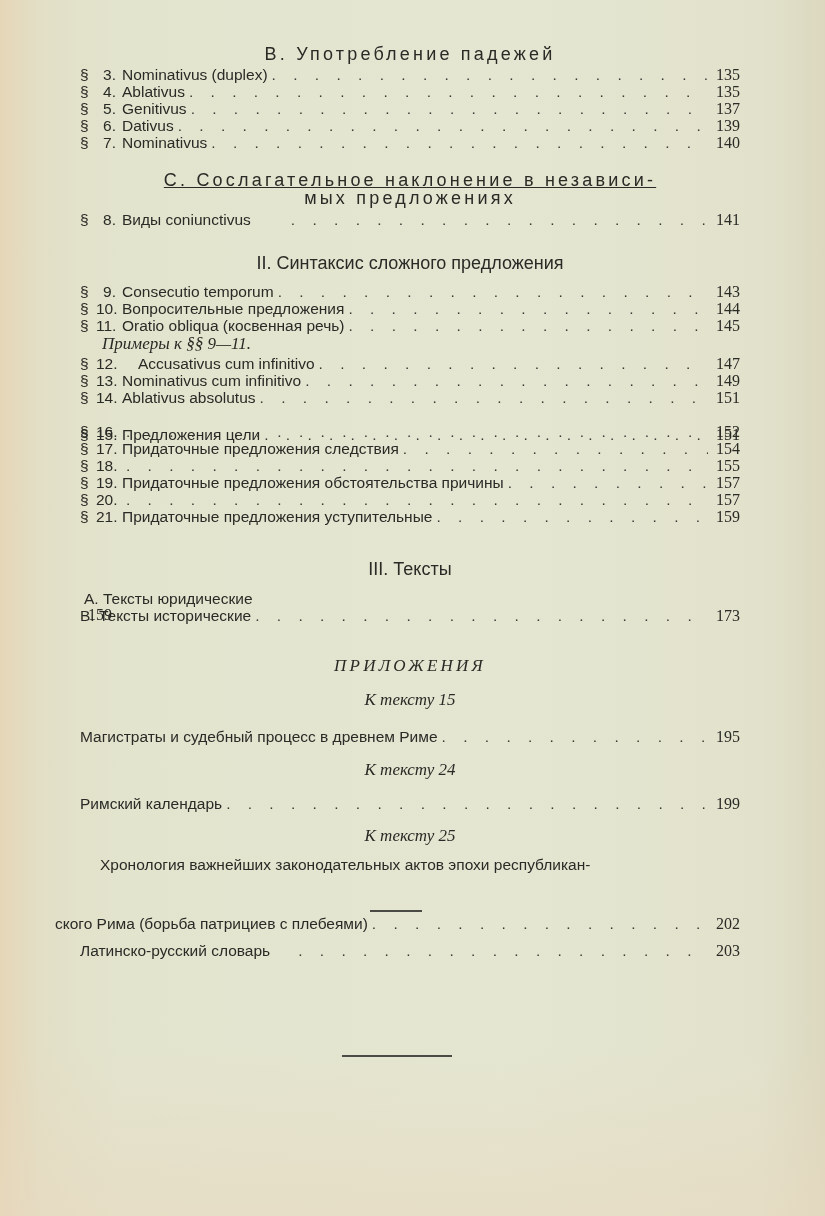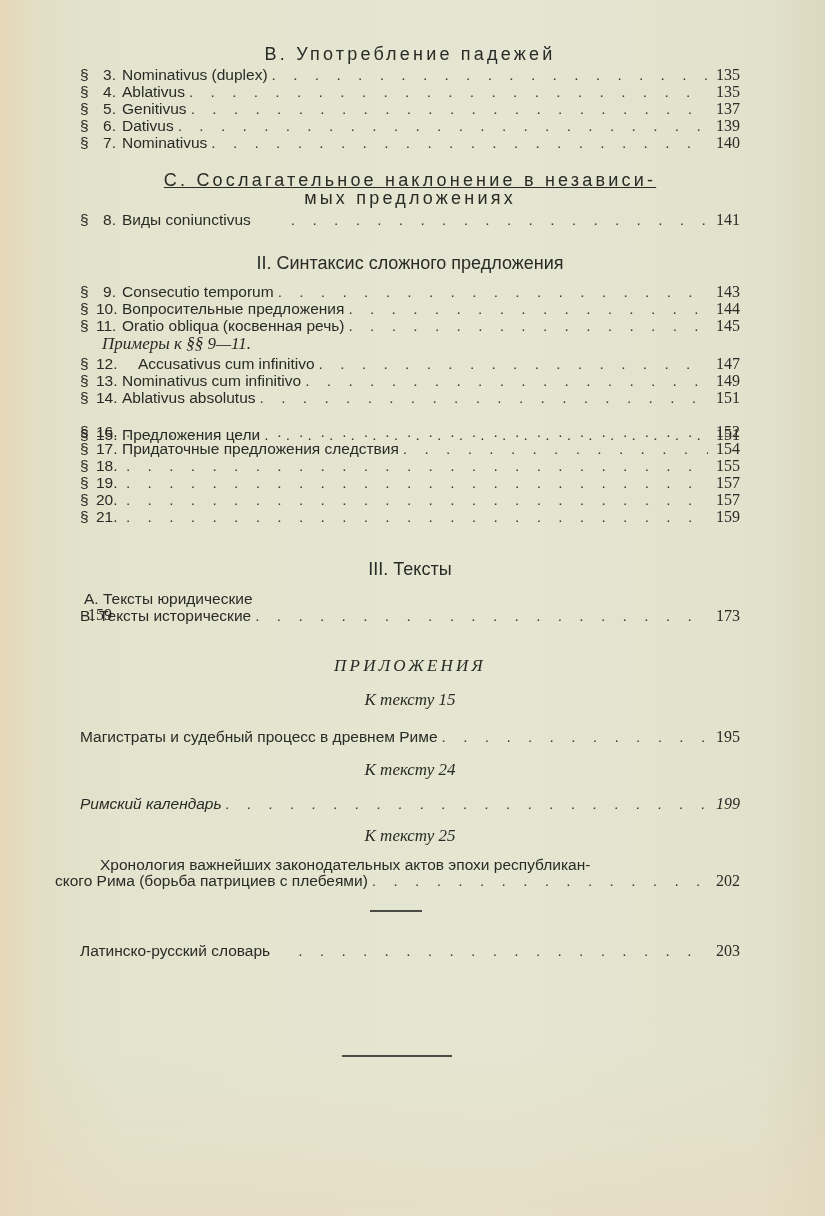--- a/index.html
+++ b/index.html
@@ -175,6 +175,7 @@
   <div class="entry" style="top:475px;">
     <span class="sect">§</span>
     <span class="num" style="width:20px;text-align:right;margin-right:6px;">19.</span>
+    <span class="label">Придаточные предложения обстоятельства причины</span>
     <span class="dots"></span>
     <span class="page">157</span>
   </div>

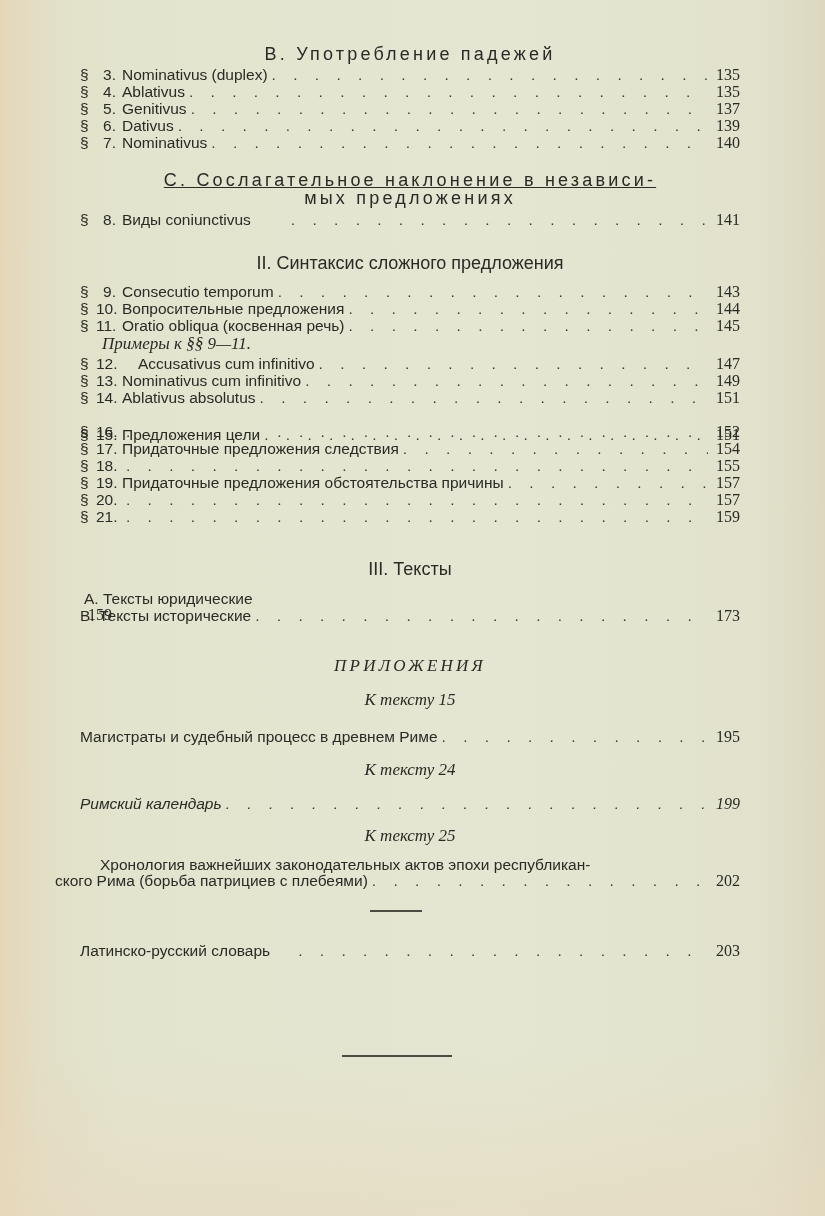--- a/index.html
+++ b/index.html
@@ -188,6 +188,7 @@
   <div class="entry" style="top:509px;">
     <span class="sect">§</span>
     <span class="num" style="width:20px;text-align:right;margin-right:6px;">21.</span>
+    <span class="label">Придаточные предложения уступительные</span>
     <span class="dots"></span>
     <span class="page">159</span>
   </div>

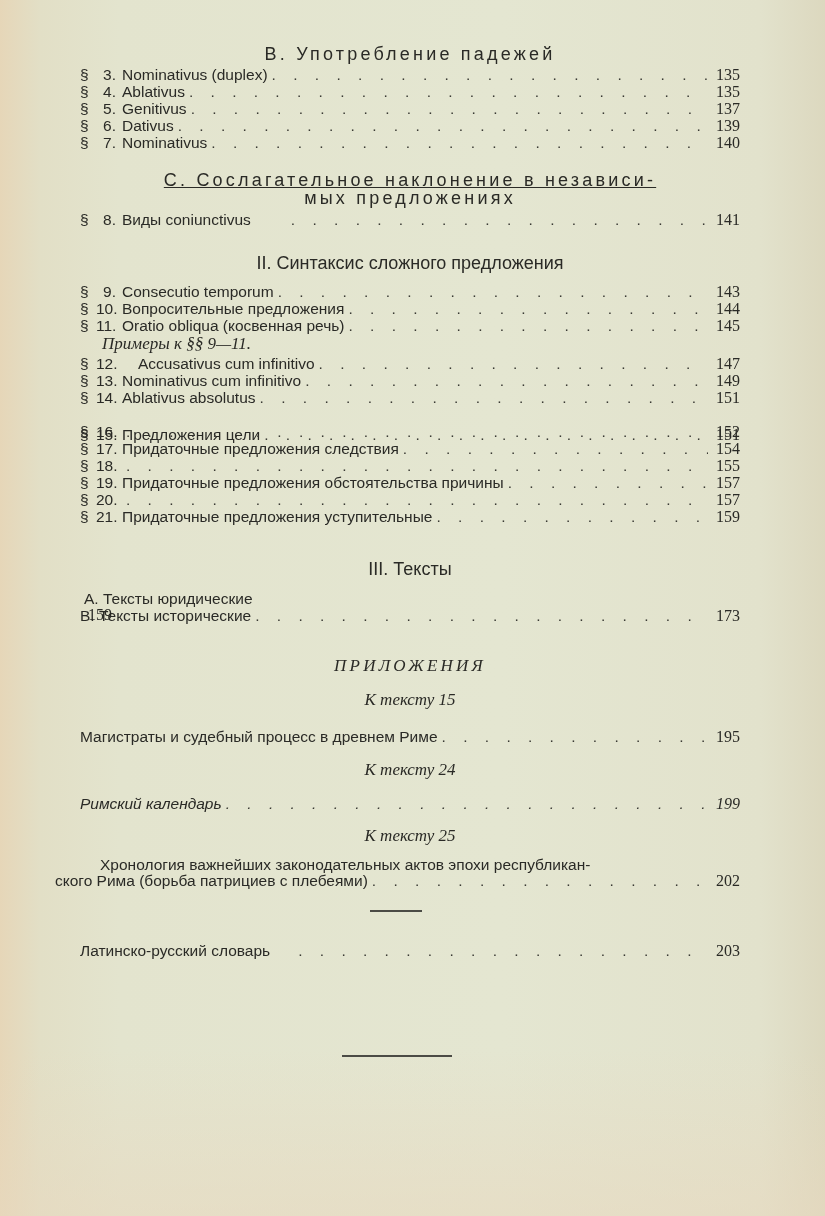--- a/index.html
+++ b/index.html
@@ -216,7 +216,7 @@
   </div>
 
   <div class="heading italic" style="top:761px;">К тексту 24</div>
-  <div class="entry" style="top:796px;font-style:italic;">
+  <div class="entry" style="top:796px;">
     <span class="label">Римский календарь</span>
     <span class="dots"></span>
     <span class="page">199</span>

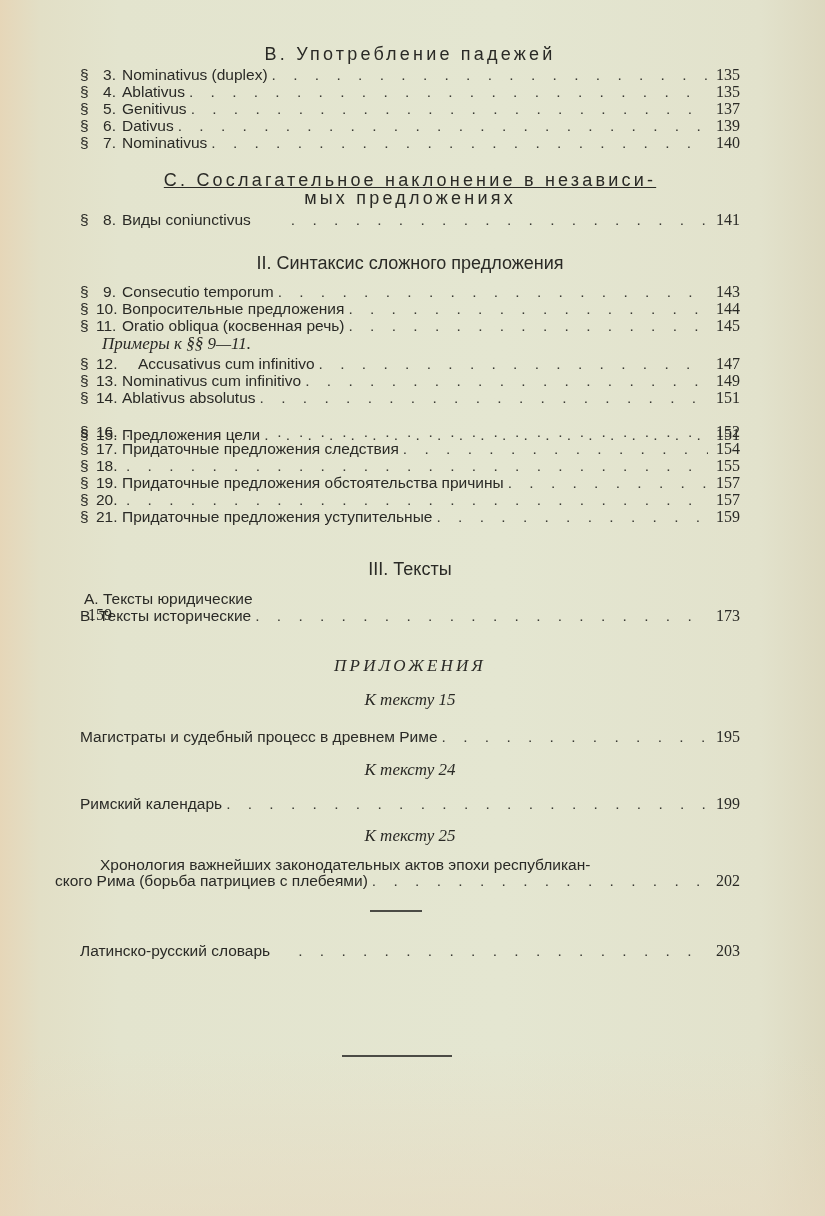--- a/index.html
+++ b/index.html
@@ -224,7 +224,7 @@
 
   <div class="heading italic" style="top:827px;">К тексту 25</div>
   <div class="plain" style="top:857px;left:20px;">Хронология важнейших законодательных актов эпохи республикан-</div>
-  <div class="entry" style="top:873px;left:-25px;width:685px;">
+  <div class="entry" style="top:916px;left:-25px;width:685px;">
     <span class="label">ского Рима (борьба патрициев с плебеями)</span>
     <span class="dots"></span>
     <span class="page">202</span>

